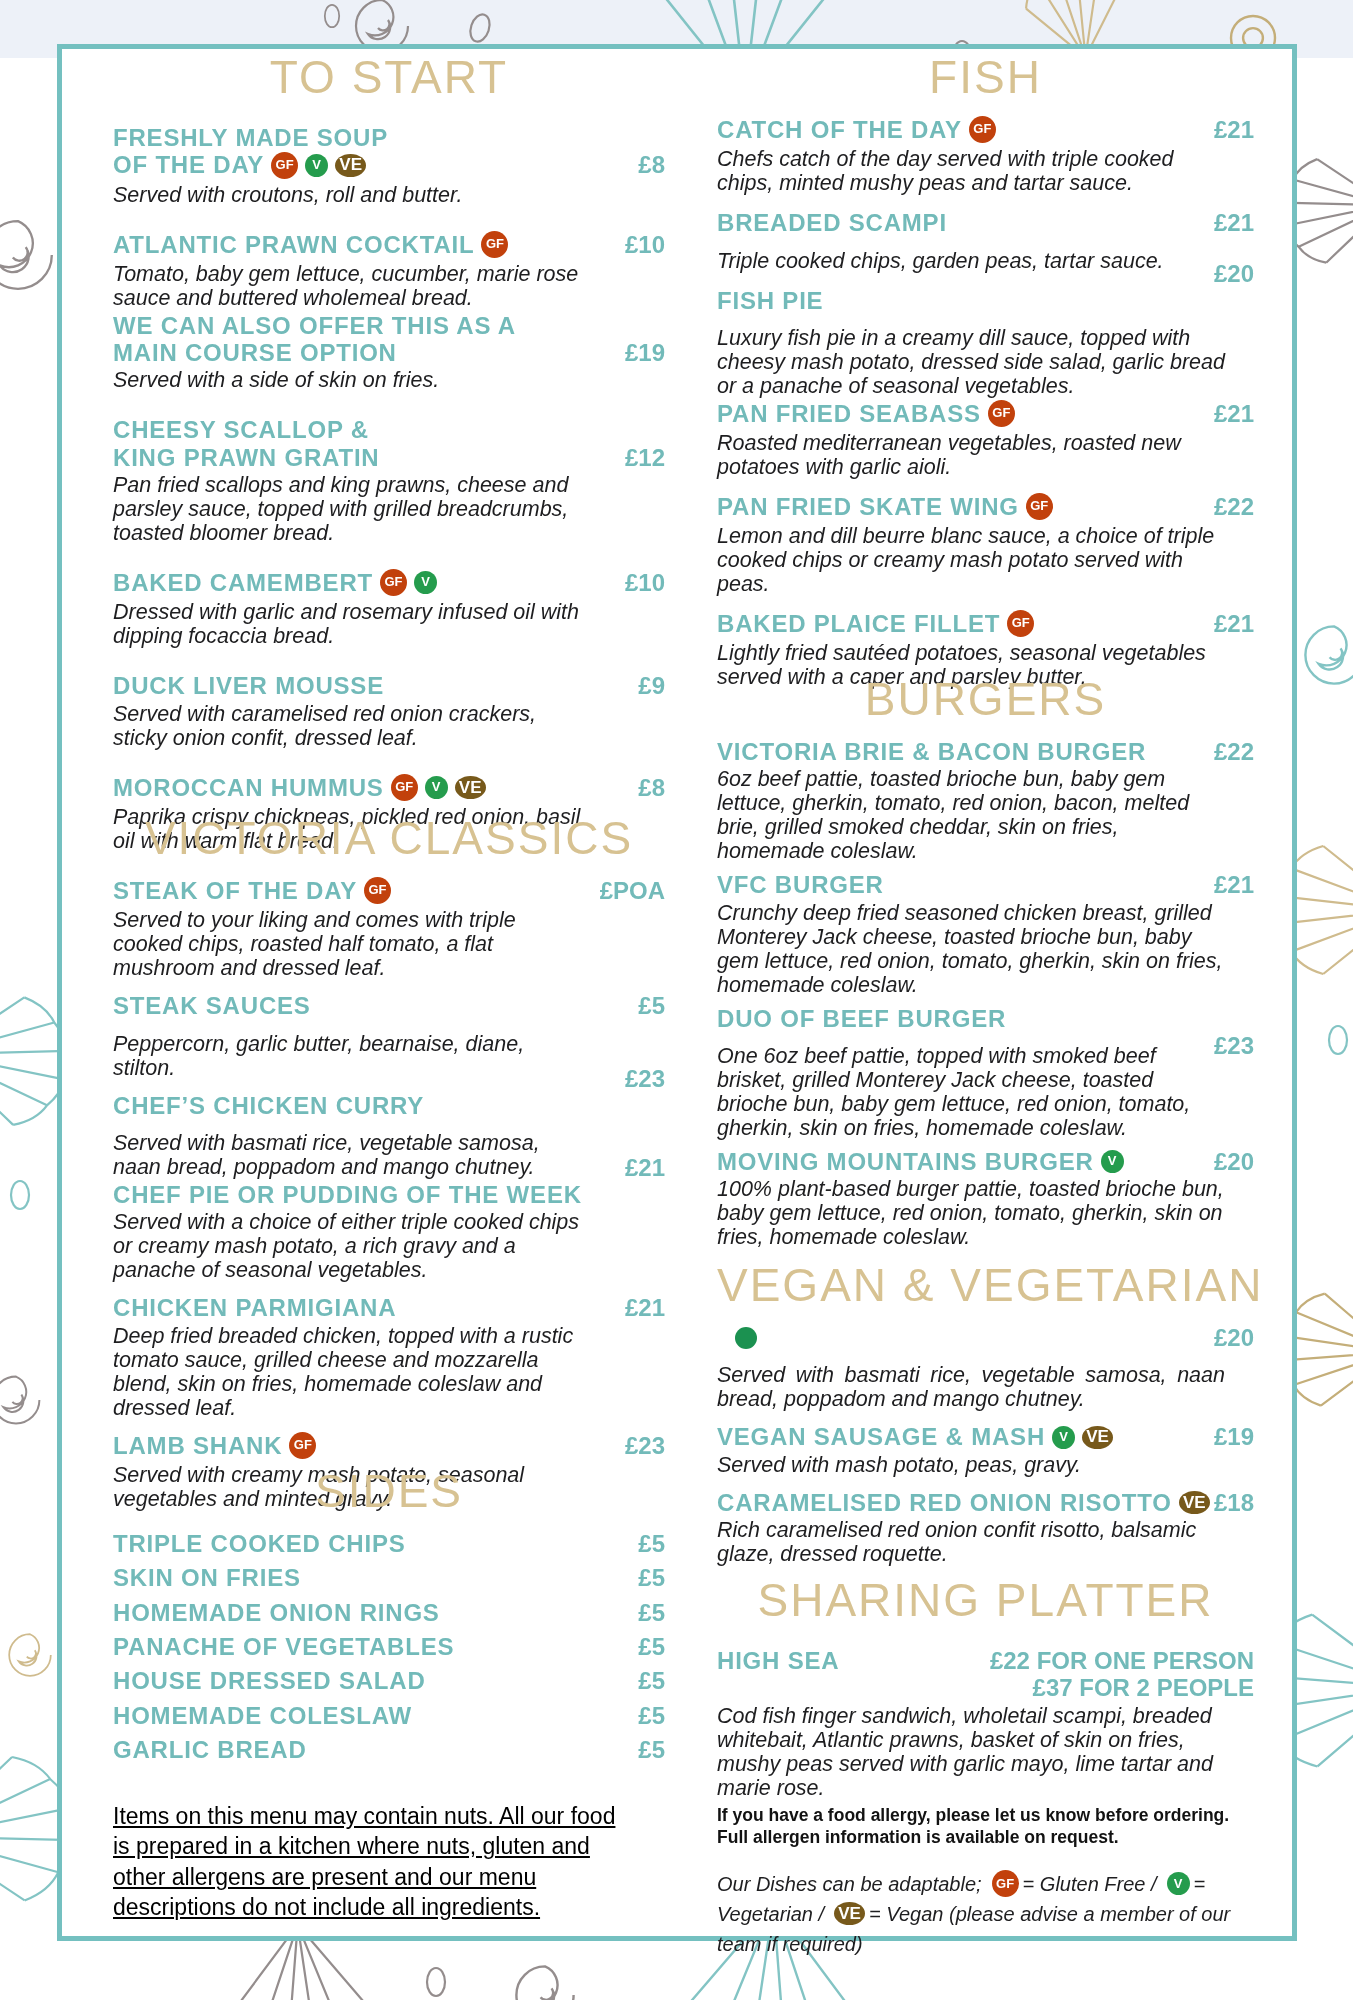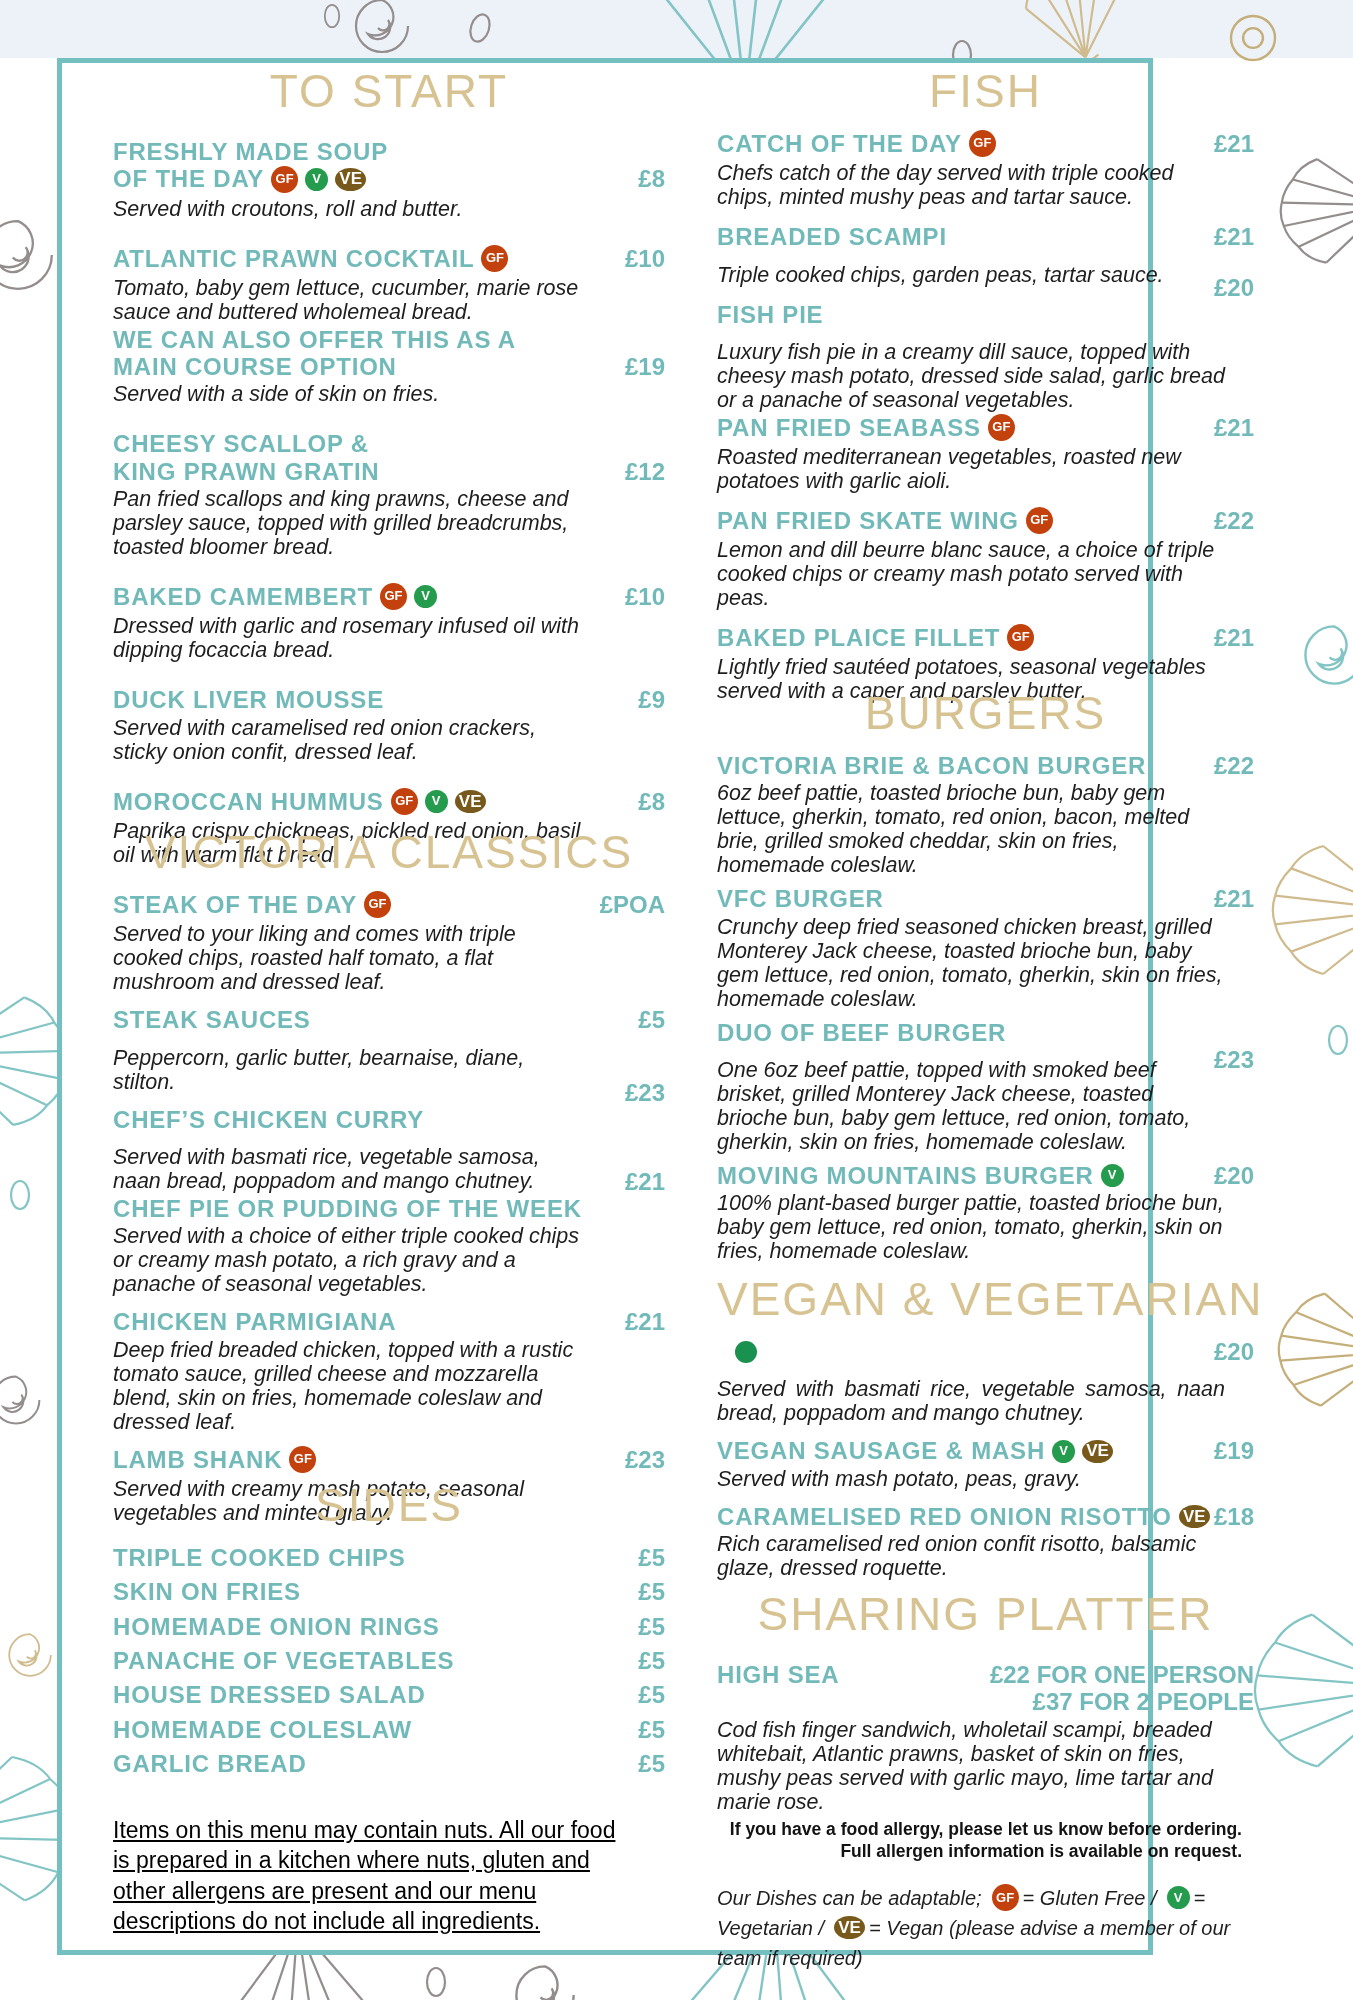--- a/index.html
+++ b/index.html
@@ -17,7 +17,7 @@
   .top-strip{position:absolute;top:0;left:0;width:1353px;height:58px;background:#edf1f8;z-index:0;}
   #deco{position:absolute;top:0;left:0;z-index:1;}
   #panel{
-    position:absolute;left:57px;top:58px;width:1096px;height:1897px;
+    position:absolute;left:57px;top:44px;width:1240px;height:1897px;
     box-sizing:border-box;border:5px solid var(--frame);background:#ffffff;z-index:2;
   }
   .col{position:absolute;top:5px;height:1885px;}

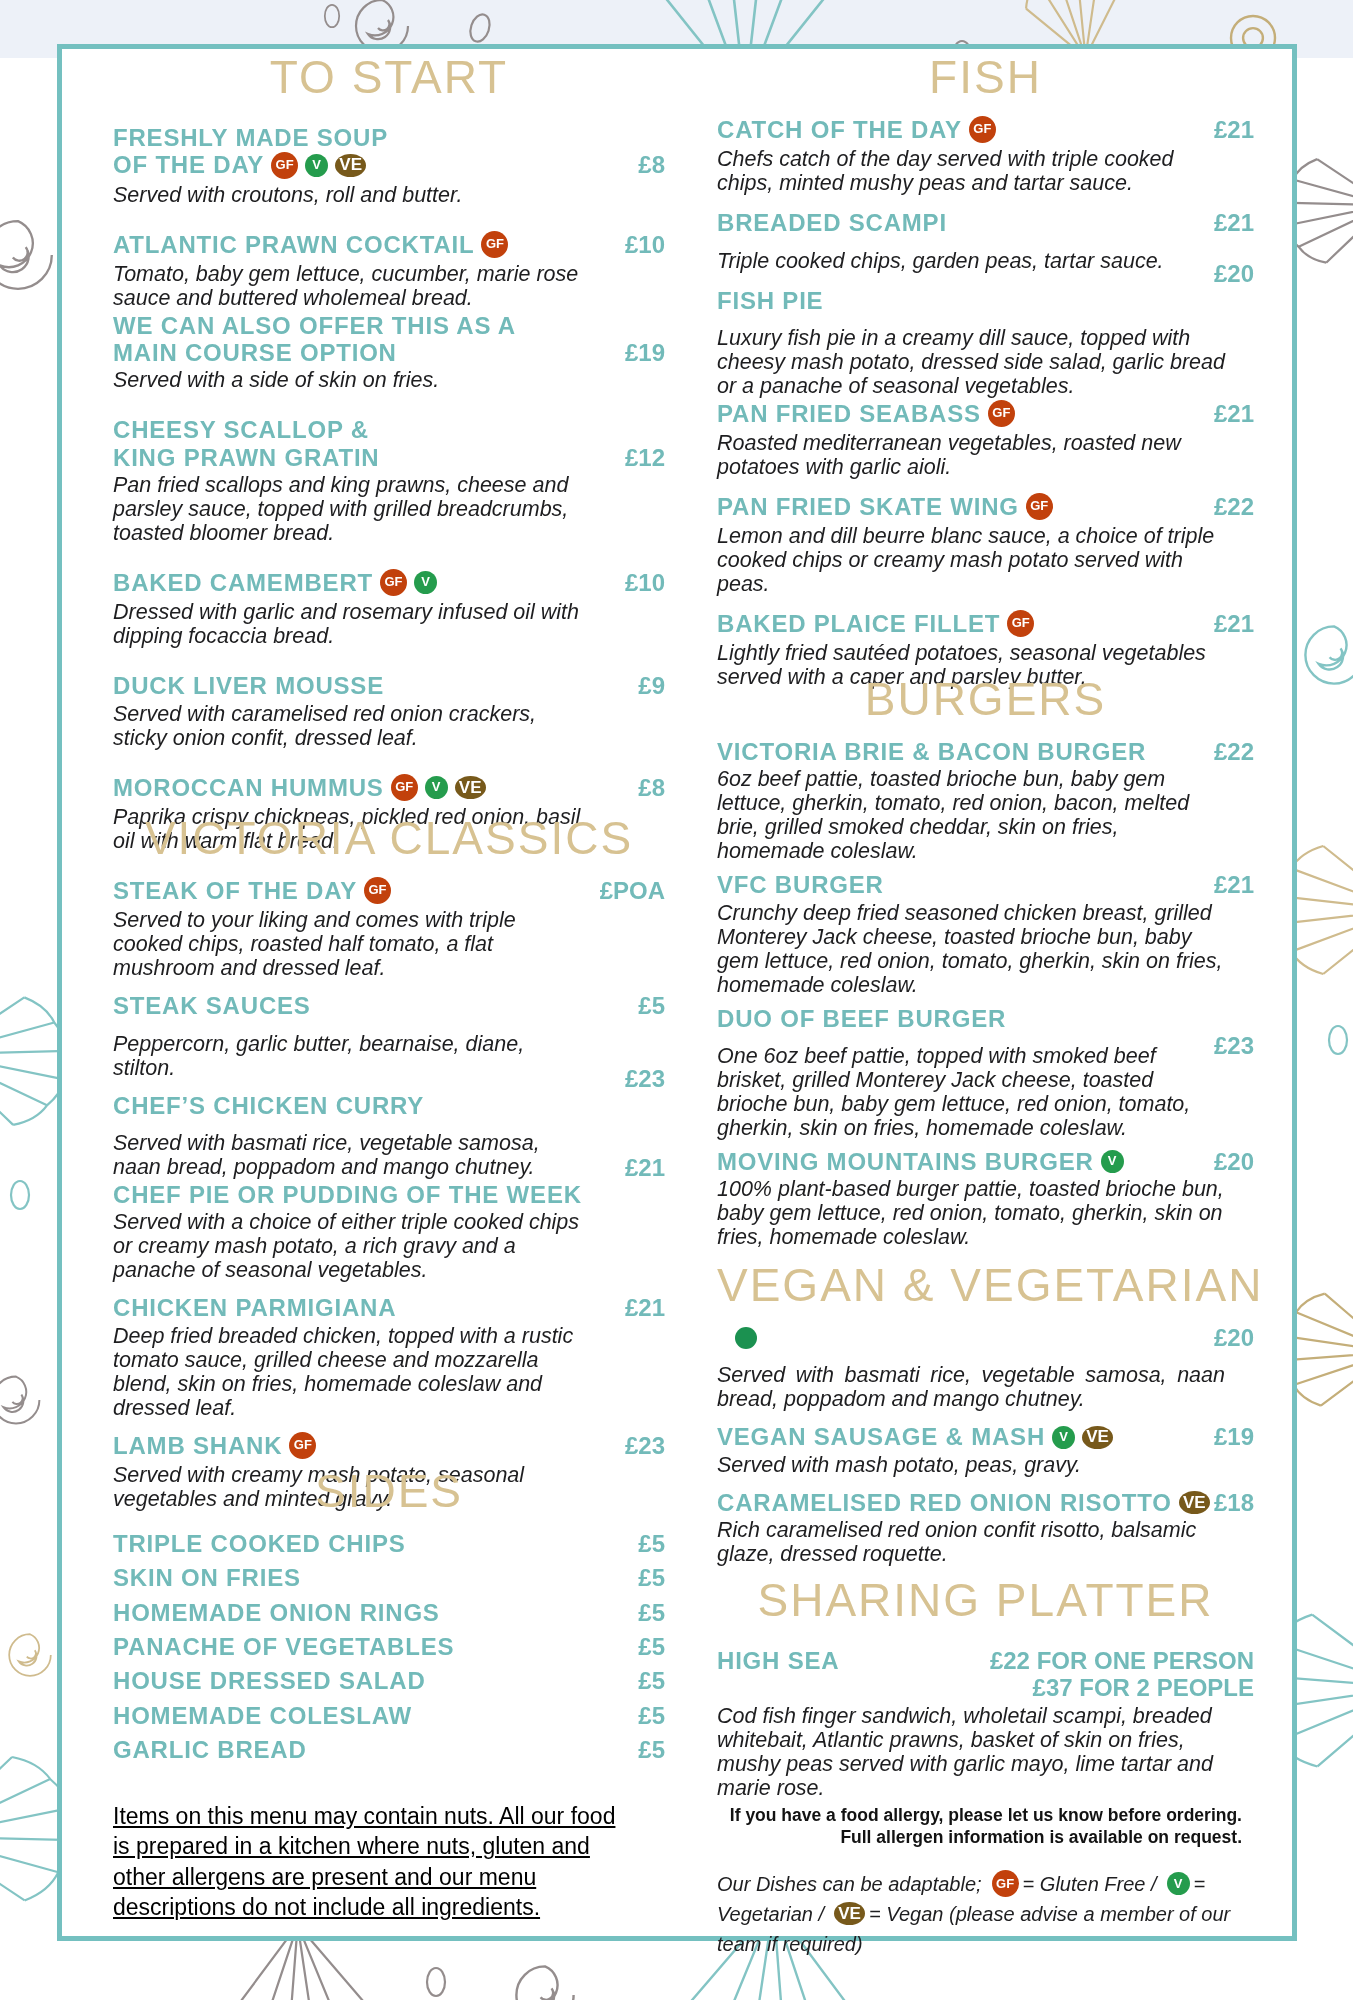--- a/index.html
+++ b/index.html
@@ -70,7 +70,7 @@
     font-size:23px;line-height:1.32;color:#000000;text-decoration:underline;
   }
   .footer-right{position:absolute;top:1750px;left:0;width:525px;}
-  .allergy{font-weight:bold;font-size:17.5px;line-height:1.28;color:#121212;text-align:right;}
+  .allergy{font-weight:bold;font-size:17.5px;line-height:1.28;color:#121212;}
   .legend{
     margin-top:20px;font-style:italic;font-size:20px;line-height:1.5;color:var(--ink);
   }

